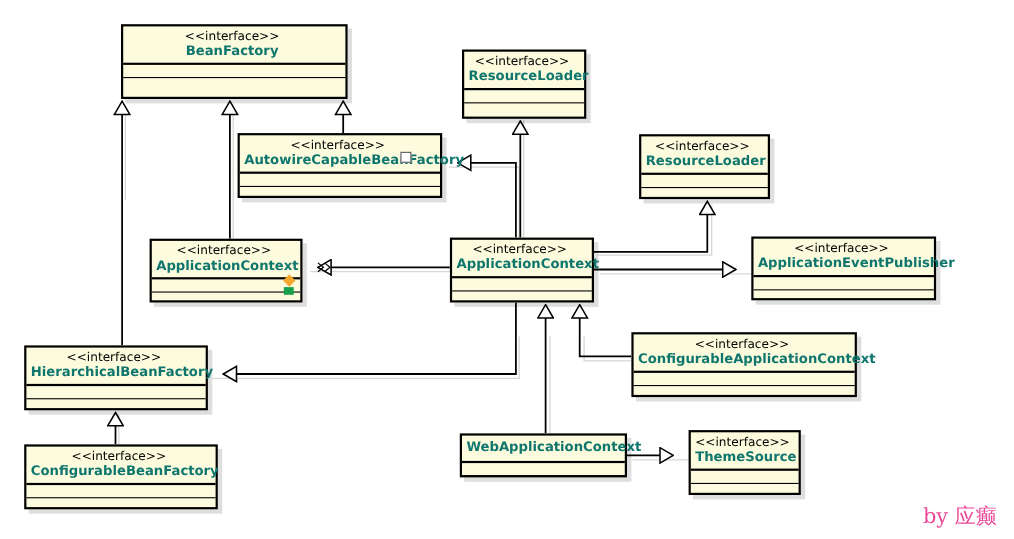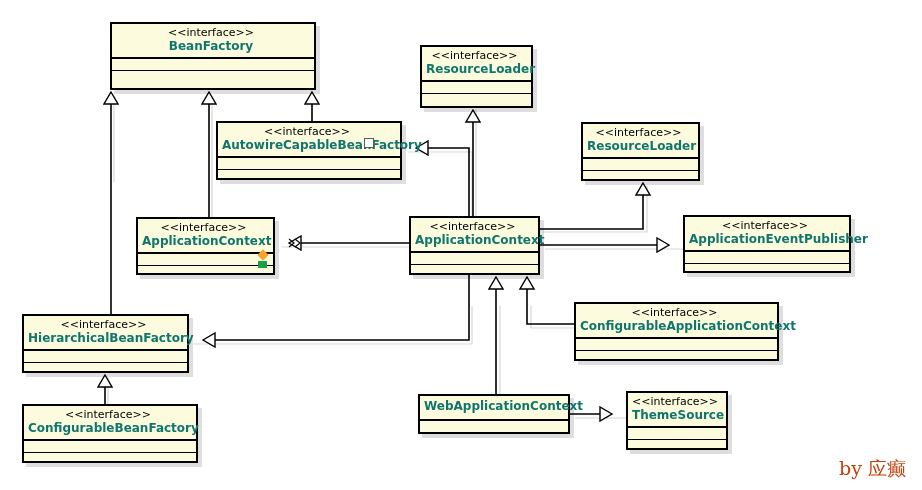--- a/index.html
+++ b/index.html
@@ -90,7 +90,7 @@
     right: 16px;
     bottom: 8px;
     font-size: 19px;
-    color: #c2410c;
+    color: #ec4899;
     font-family: "DejaVu Serif", "Liberation Serif", serif;
     z-index: 8;
     white-space: nowrap;

